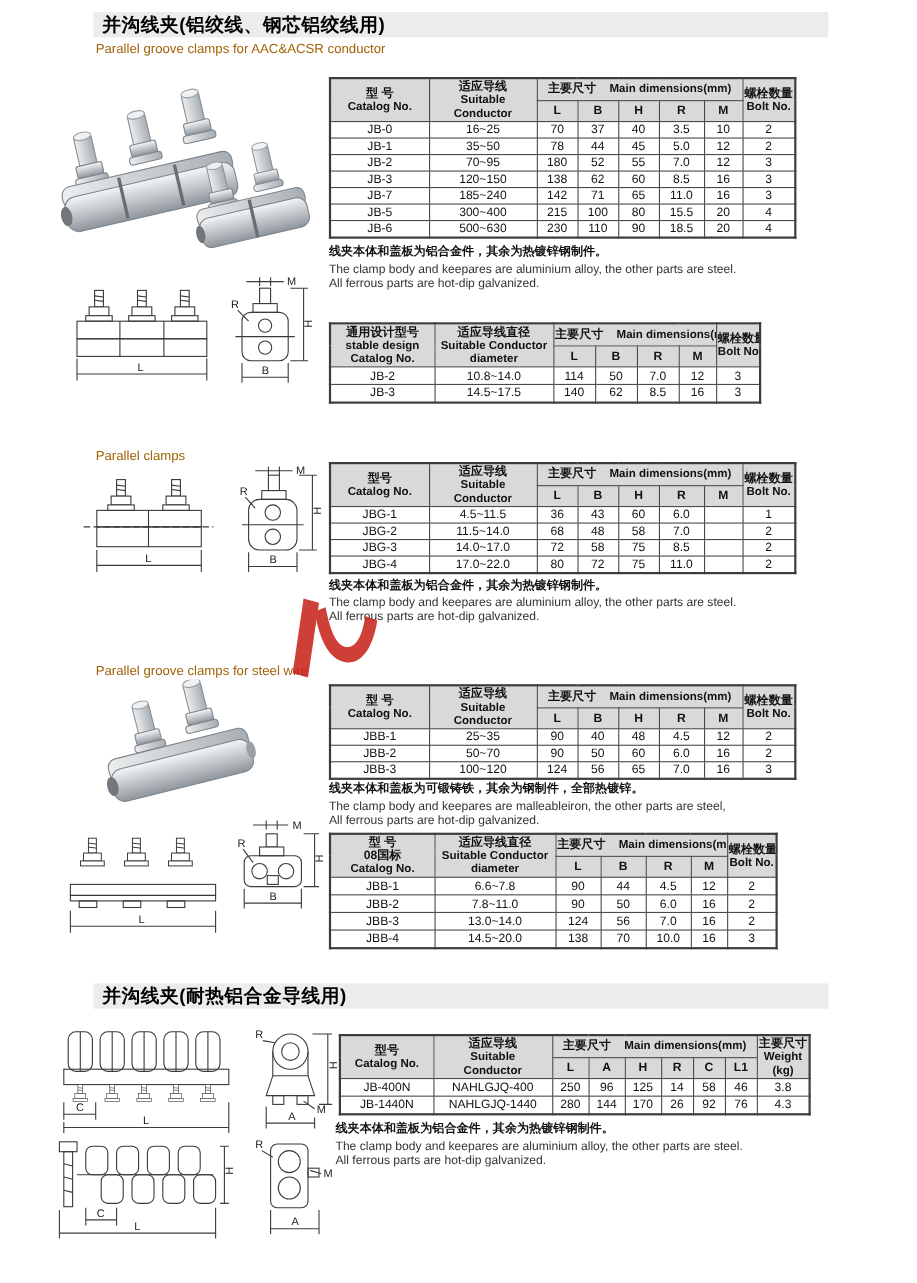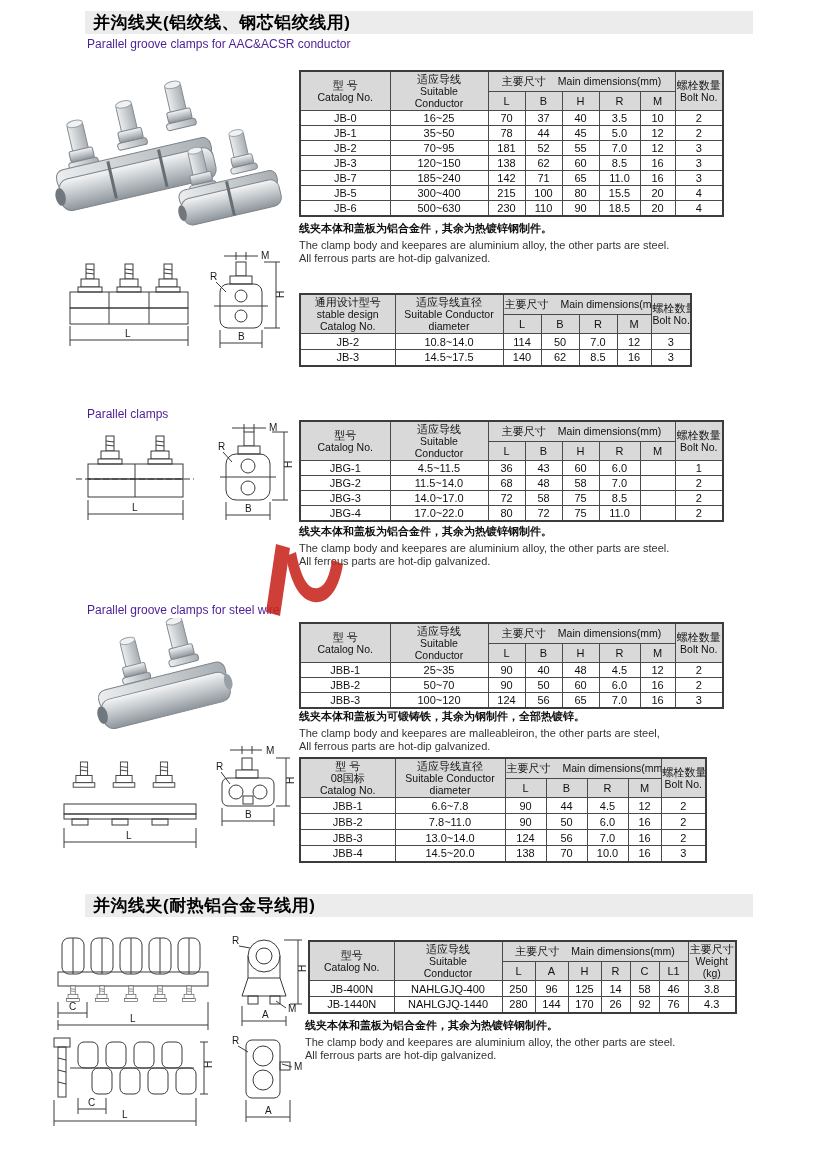--- a/index.html
+++ b/index.html
@@ -9,7 +9,7 @@
 
   .bar{position:absolute;width:668px;height:23px;background:#ececec;display:flex;
        padding-left:8px;font-weight:bold;font-size:17px;color:#000;letter-spacing:.5px;z-index:1}
-  .sub{position:absolute;font-size:12px;color:#4c1d95;z-index:1}
+  .sub{position:absolute;font-size:12px;color:#a16207;z-index:1}
 
   .note{position:absolute;width:445px;z-index:2}
   .note .cn{font-size:11px;font-weight:bold;color:#111;margin-bottom:3px}

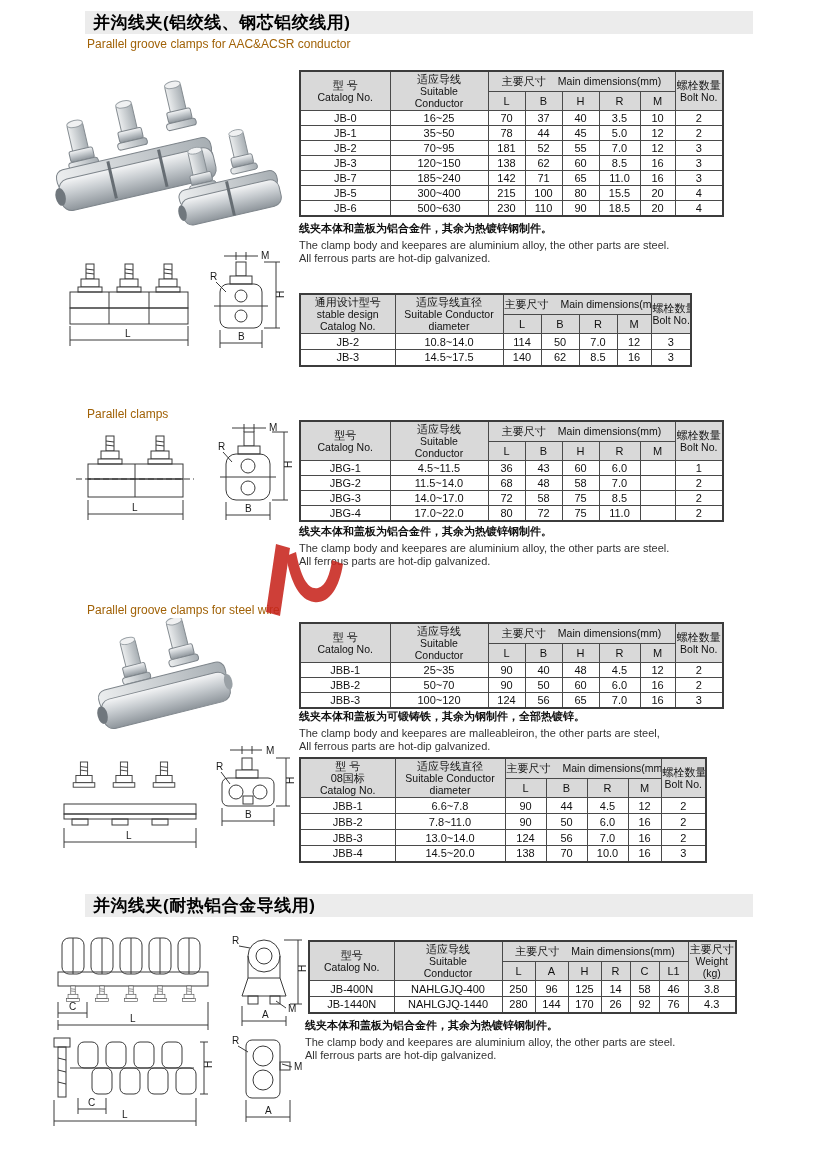--- a/index.html
+++ b/index.html
@@ -19,7 +19,7 @@
              border:2px solid #3c3c3c}
   .spec th,.spec td{border:1px solid #4a4a4a;text-align:center;vertical-align:middle;color:#111;
                     font-size:11px;line-height:12px;padding:1px 1px;overflow:hidden;white-space:nowrap}
-  .spec thead th{background:#d9d9d9;font-weight:normal}
+  .spec thead th{background:#d9d9d9;font-weight:bold}
   .spec thead .he{font-size:10.5px}
   .spec tbody td{height:14px}
   table.tall tbody td{height:16px}

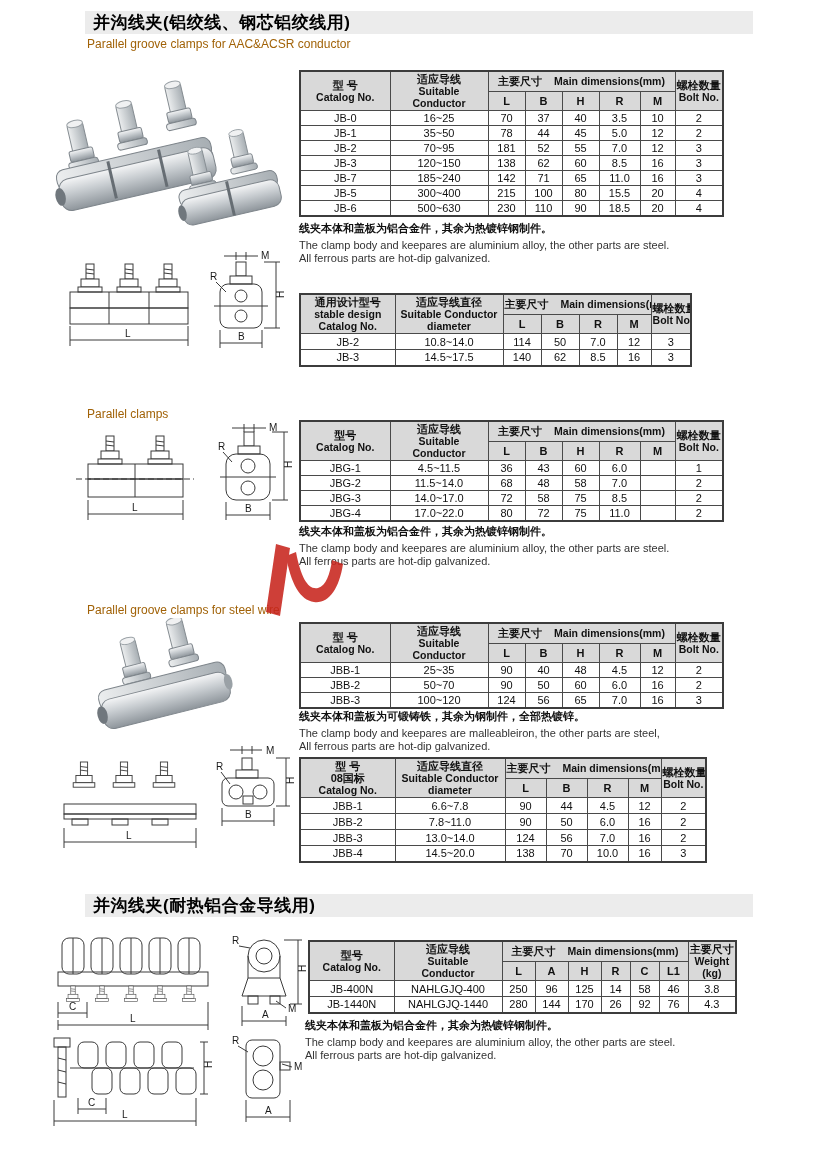--- a/index.html
+++ b/index.html
@@ -189,7 +189,7 @@
         <tr>
           <td>JB-2</td>
           <td>70~95</td>
-          <td>181</td>
+          <td>180</td>
           <td>52</td>
           <td>55</td>
           <td>7.0</td>

